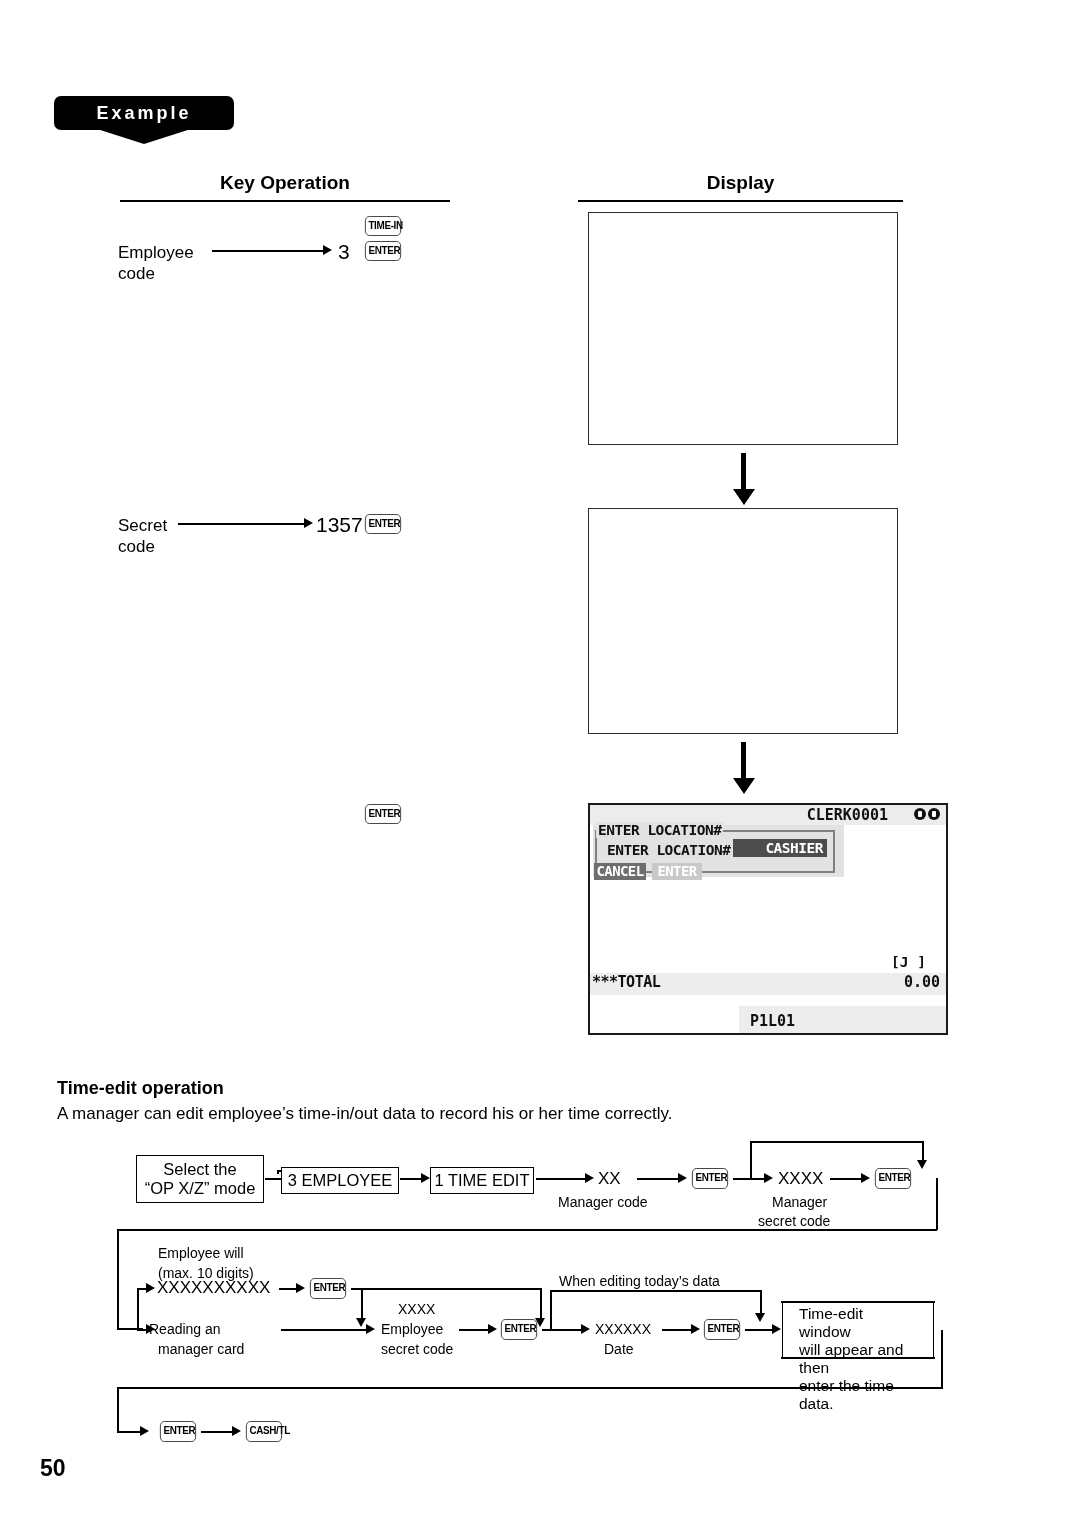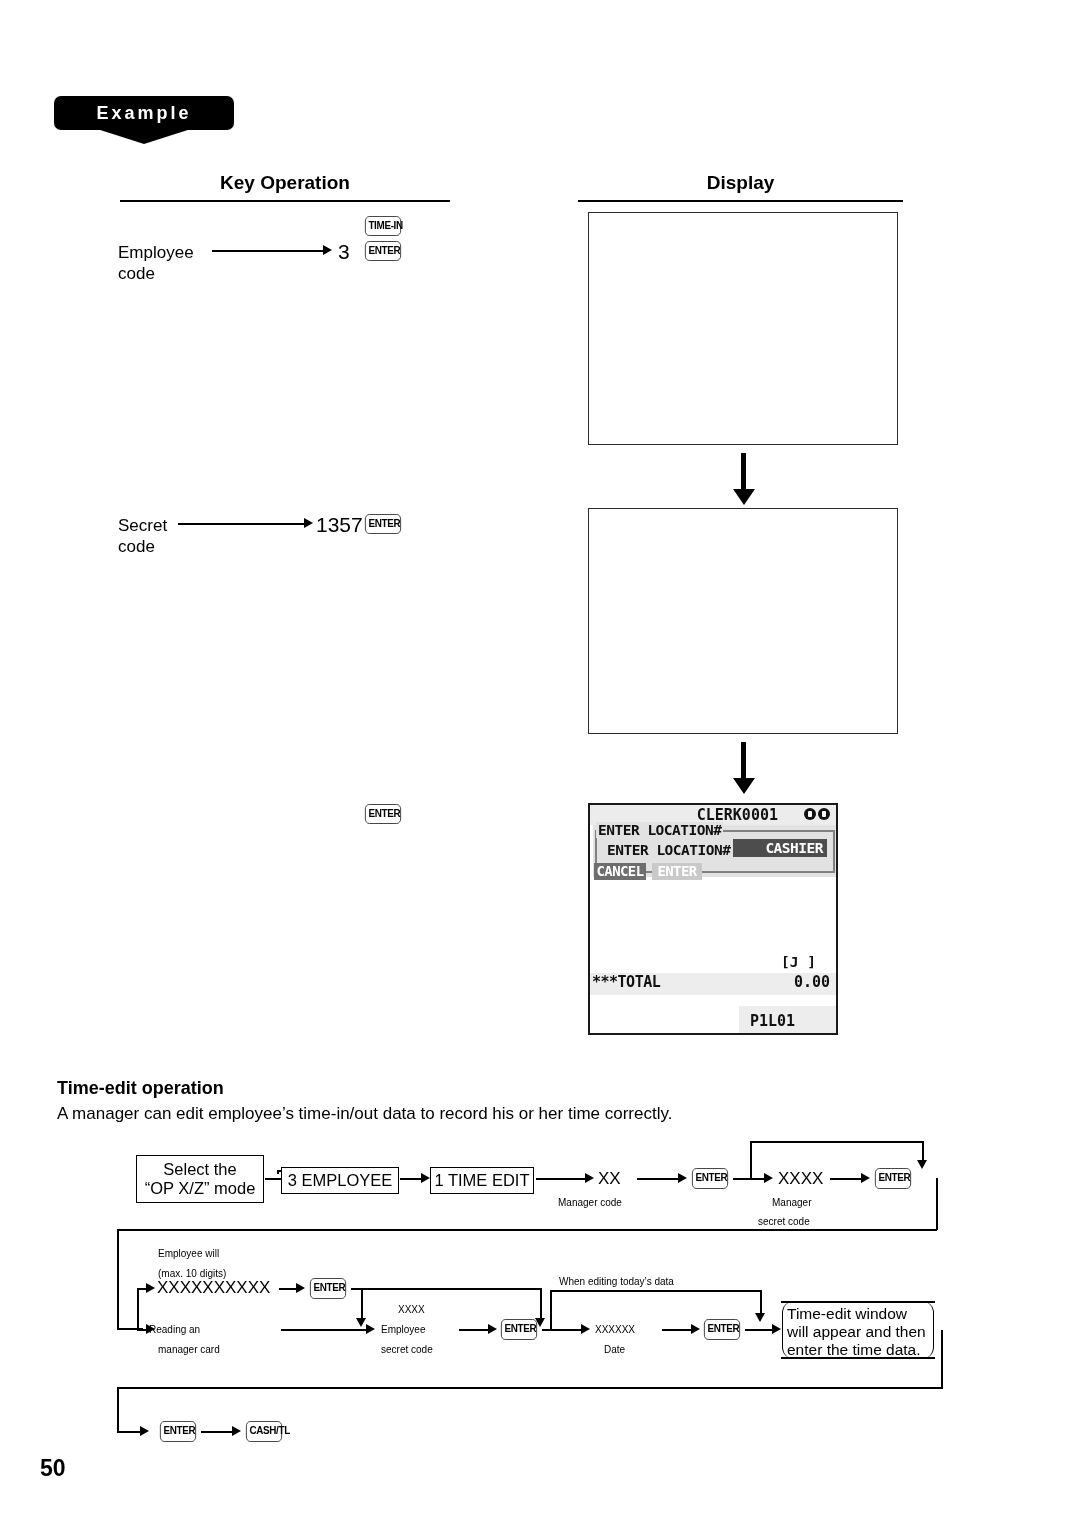--- a/index.html
+++ b/index.html
@@ -102,7 +102,7 @@
 
   
   #lcd {
-    left: 588px; top: 803px; width: 250px; height: 232px;
+    left: 588px; top: 803px; width: 360px; height: 232px;
     border: 2px solid #1a1a1a;
     background: #ffffff;
     box-sizing: border-box;

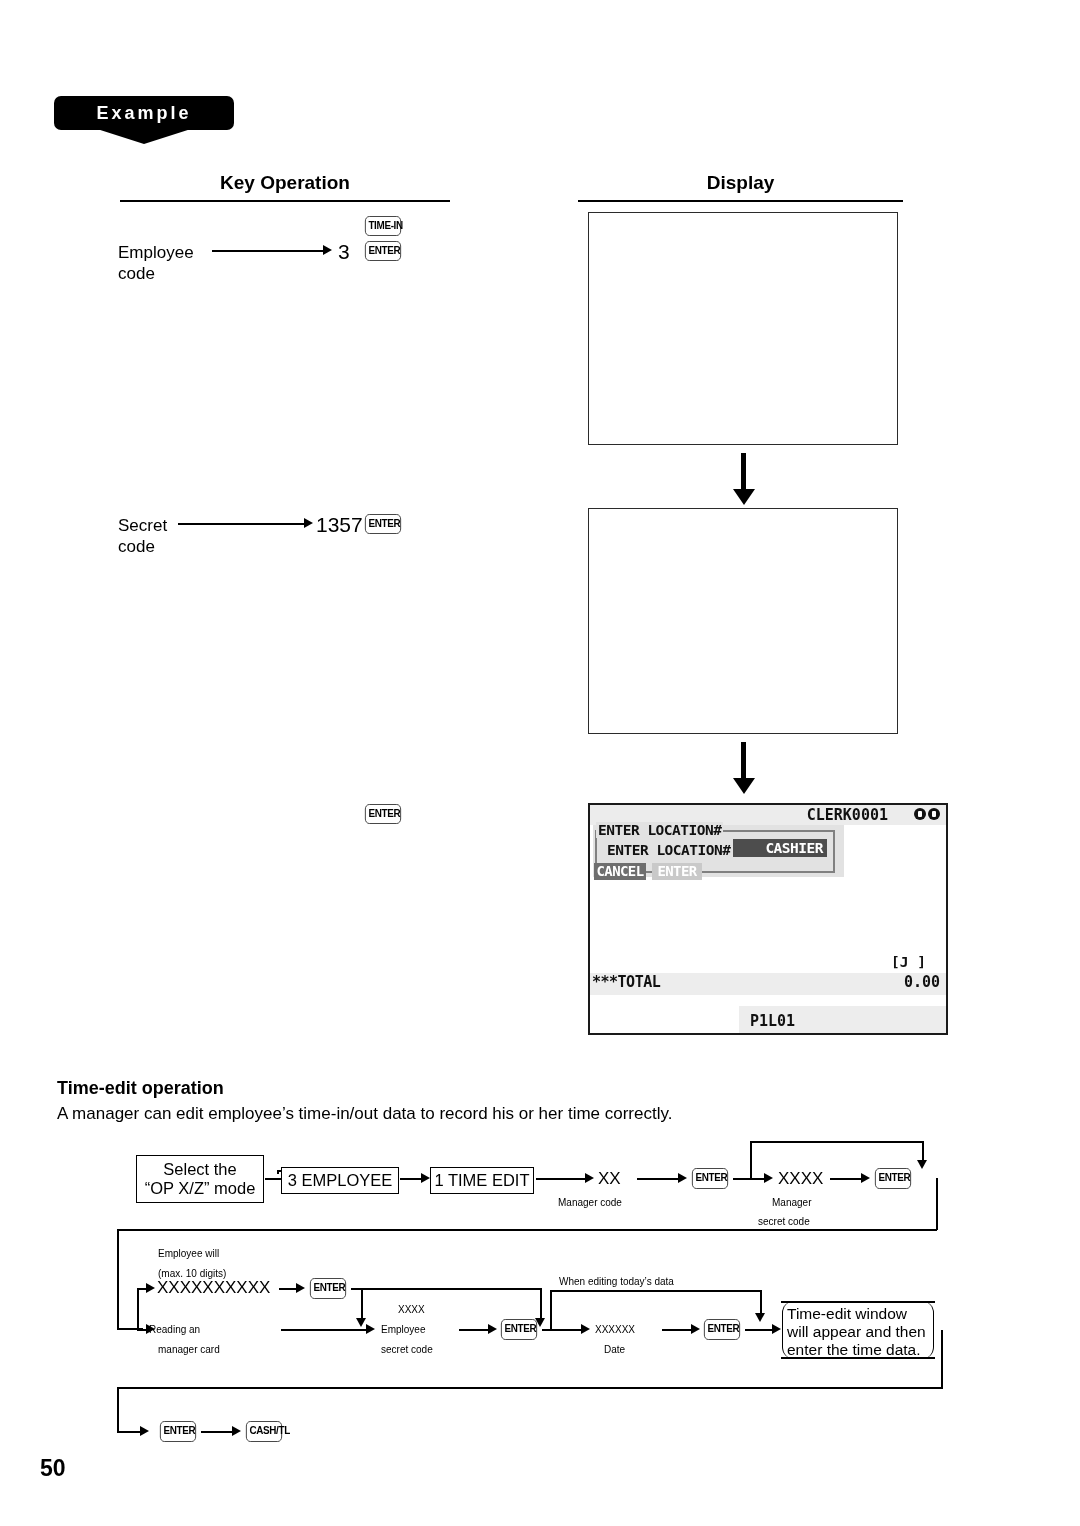--- a/index.html
+++ b/index.html
@@ -67,7 +67,7 @@
 
   
   .txt { font-size: 17px; line-height: 21px; }
-  .txt-sm { font-size: 10px; line-height: 19px; }
+  .txt-sm { font-size: 14px; line-height: 19px; }
   .num { font-size: 21px; }
 
   

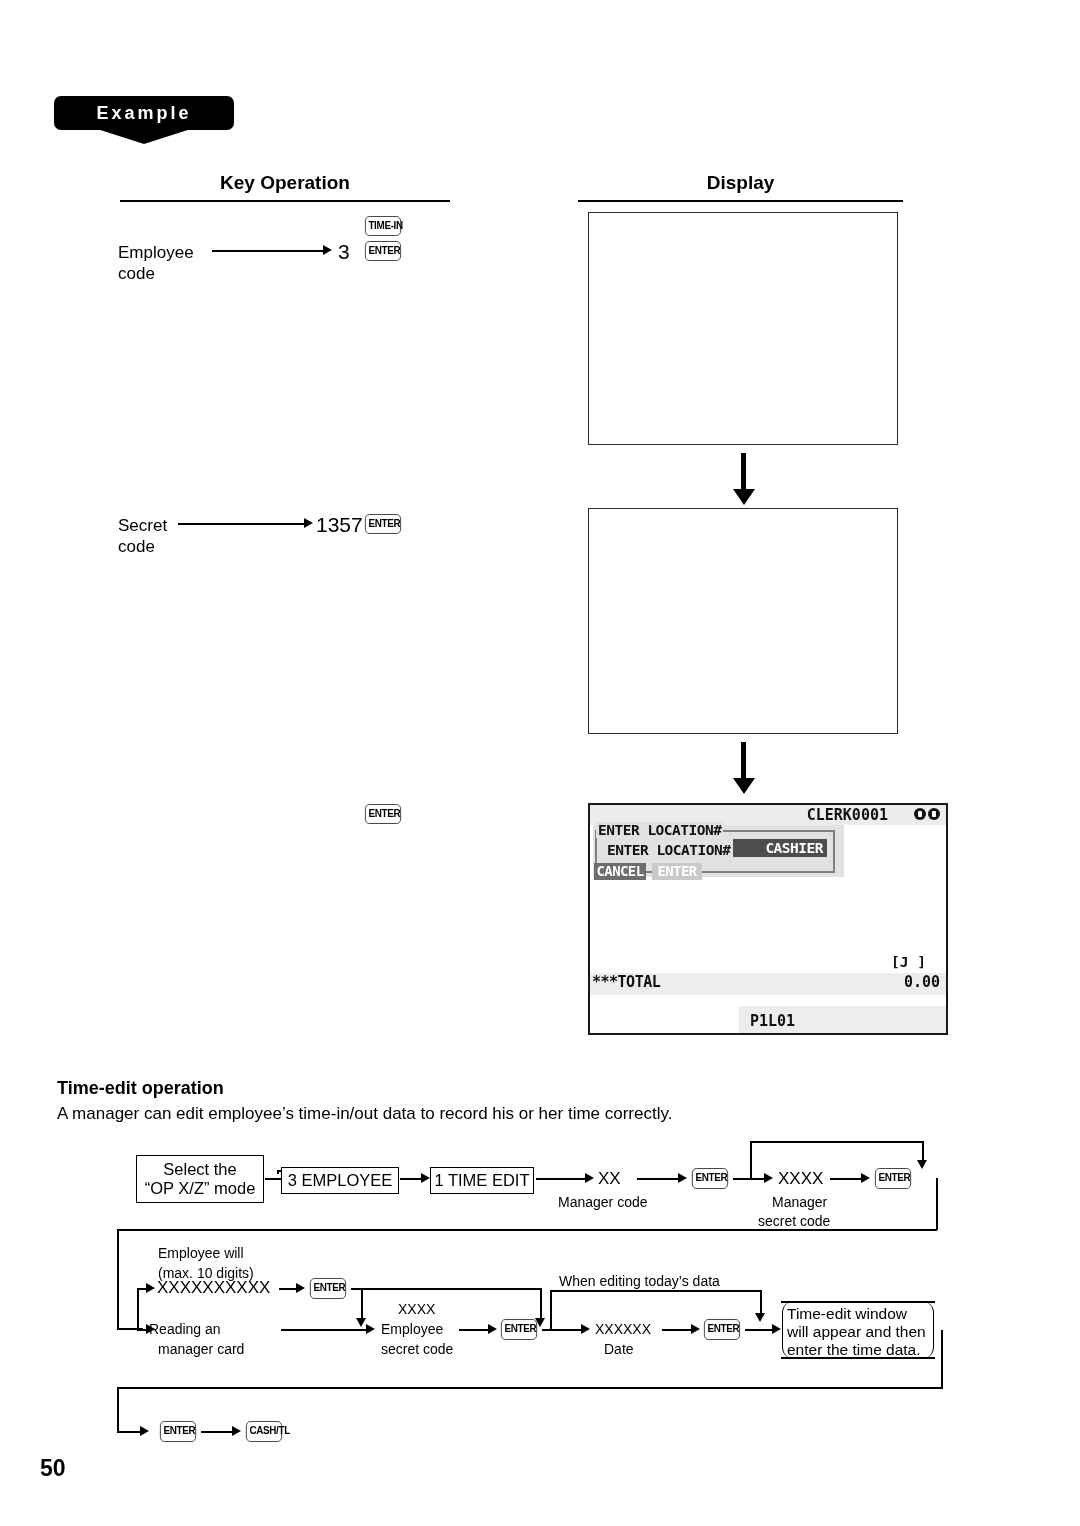--- a/index.html
+++ b/index.html
@@ -215,8 +215,7 @@
     border-right: 1.6px solid #000;
     position: relative;
     font-size: 15.5px; line-height: 18px;
-    padding: 2px 4px;
-    border-radius: 12px;
+    padding: 2px 16px;
   }
   .bracket-box::before, .bracket-box::after {
     content:""; position:absolute; left: -1.6px; right: -1.6px; height: 1.6px; background:#000;

